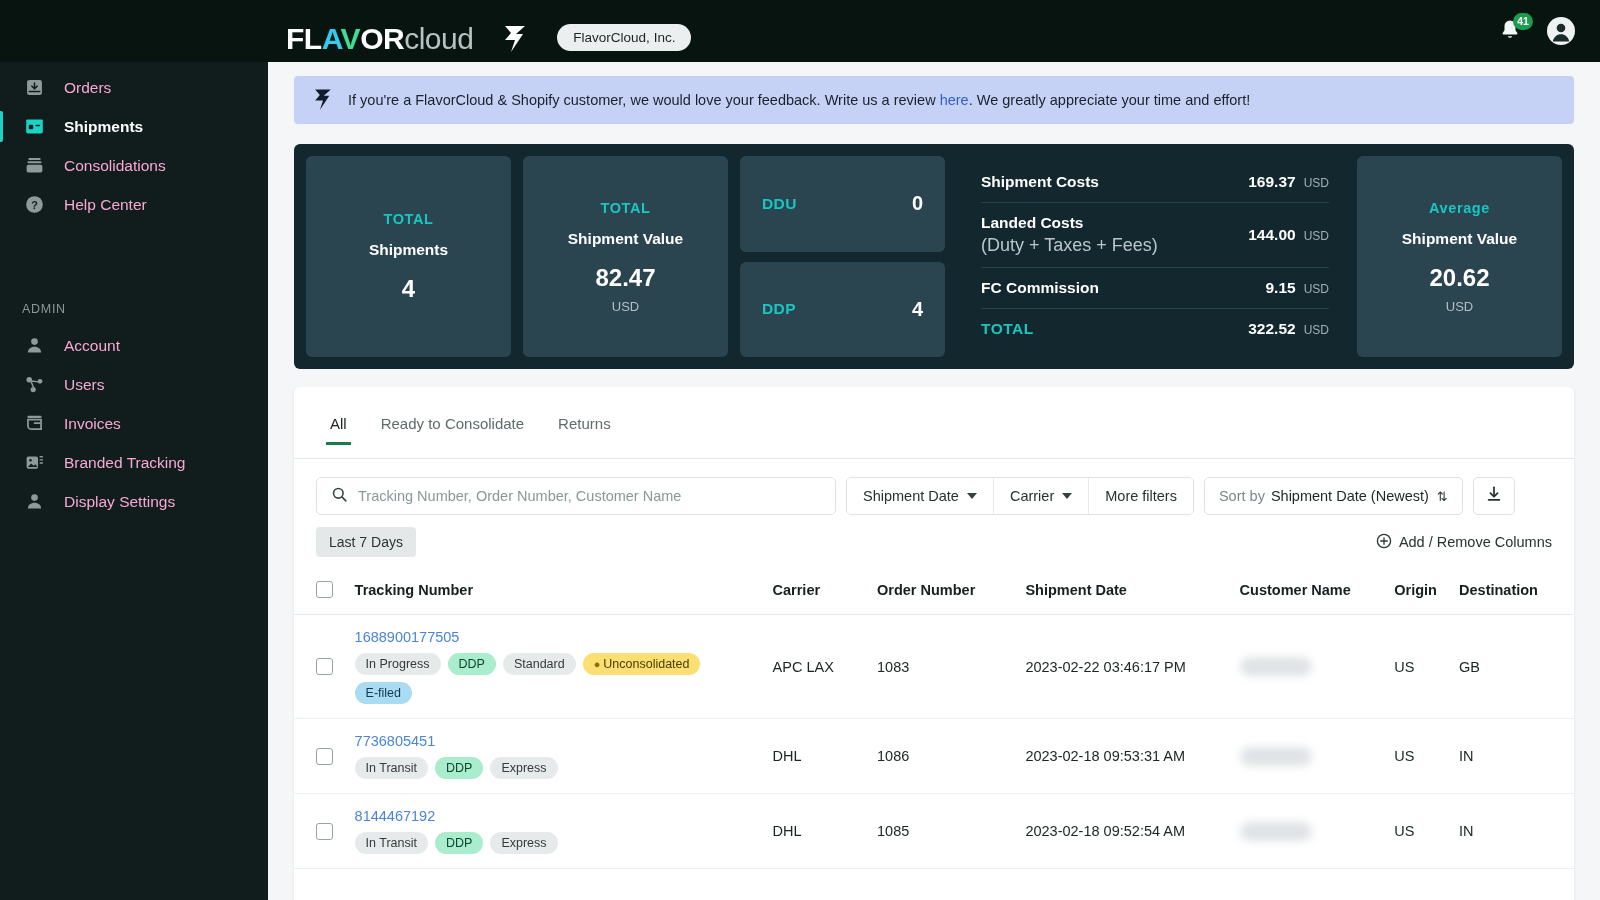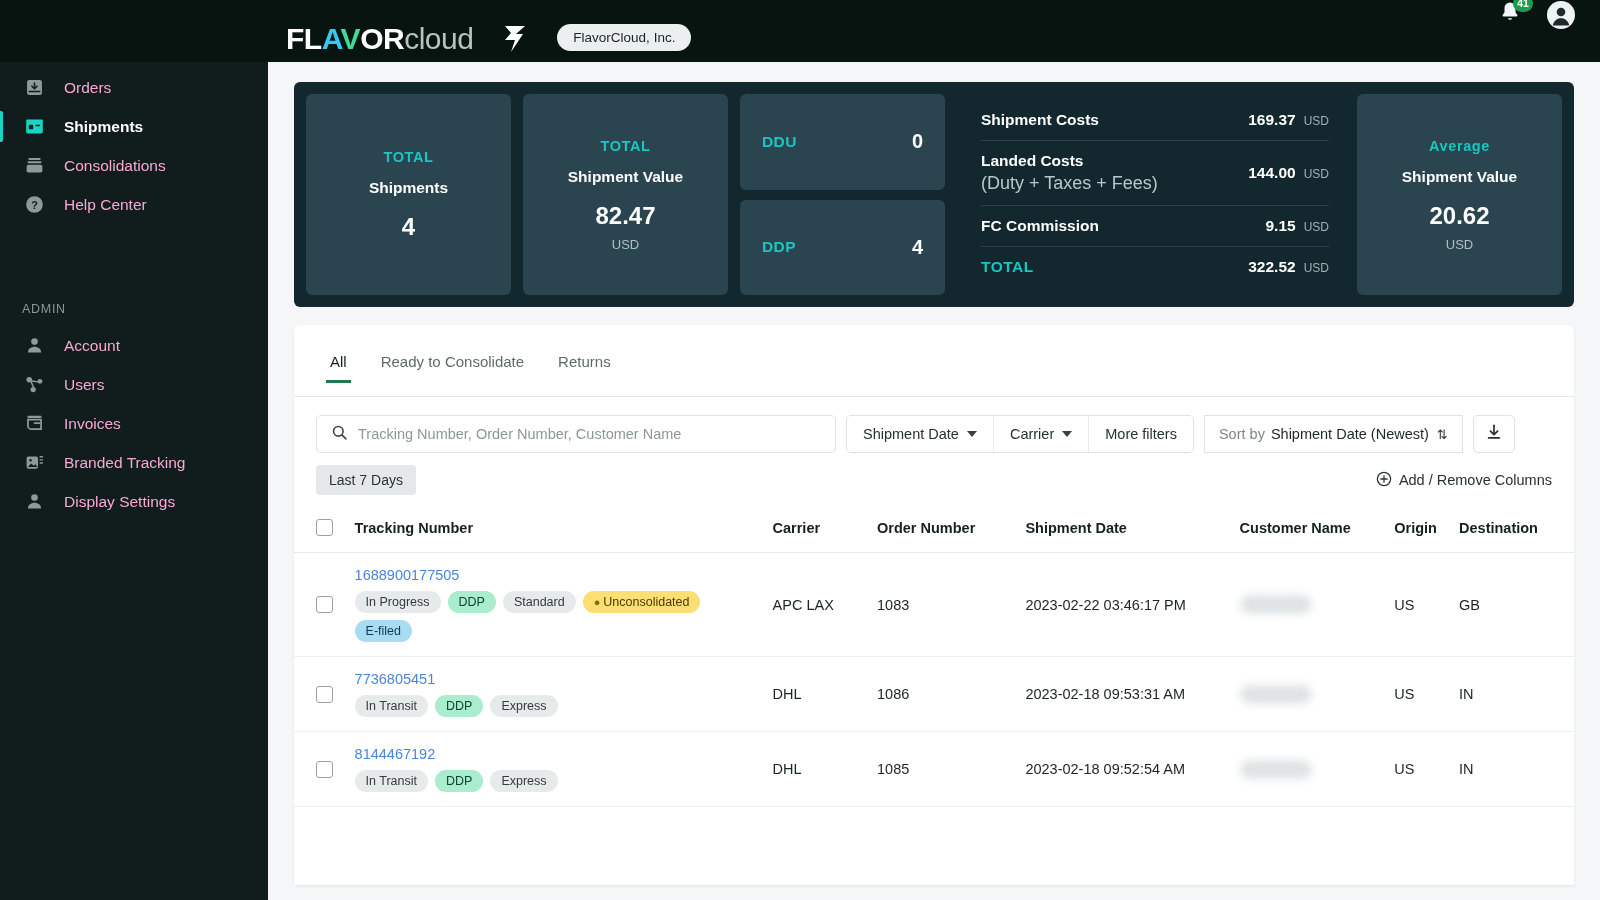--- a/index.html
+++ b/index.html
@@ -68,7 +68,7 @@
   }
   .topbar-right {
     position: absolute; right: 24px; top: 0; height: 62px;
-    display: flex; gap: 22px;
+    display: flex; align-items: center; gap: 22px;
   }
   .bell-wrap { position: relative; cursor: pointer; width: 26px; height: 26px; }
   .bell-wrap svg { width: 24px; height: 24px; }

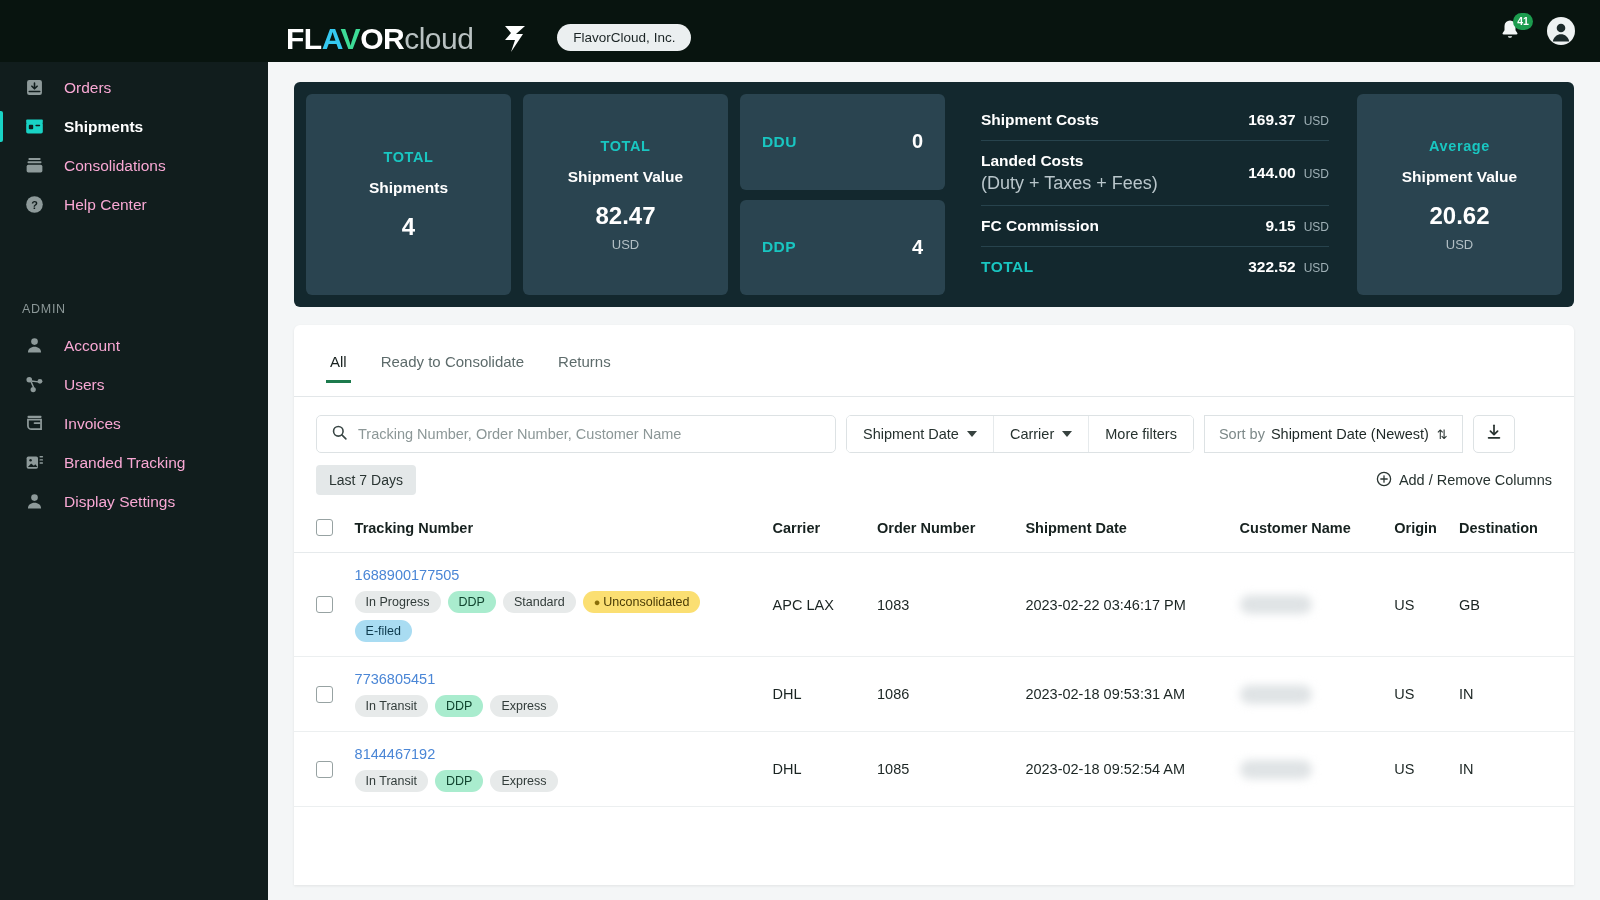--- a/index.html
+++ b/index.html
@@ -390,6 +390,14 @@
 
   <main class="main">
 
+    <div class="banner">
+      <span class="banner-mark">
+        <svg viewBox="0 0 28 30" fill="#111b2e">
+            <path d="M4 2h20l-9 8h7l-12 18 4-12H4l6-7z"></path>
+          </svg>
+      </span>
+      <span><span>If you're a FlavorCloud &amp; Shopify customer, we would love your feedback. Write us a review </span><a href="#">here</a><span>. We greatly appreciate your time and effort!</span></span>
+    </div>
 
     <section class="stats">
       <div class="stat-card total-ship">

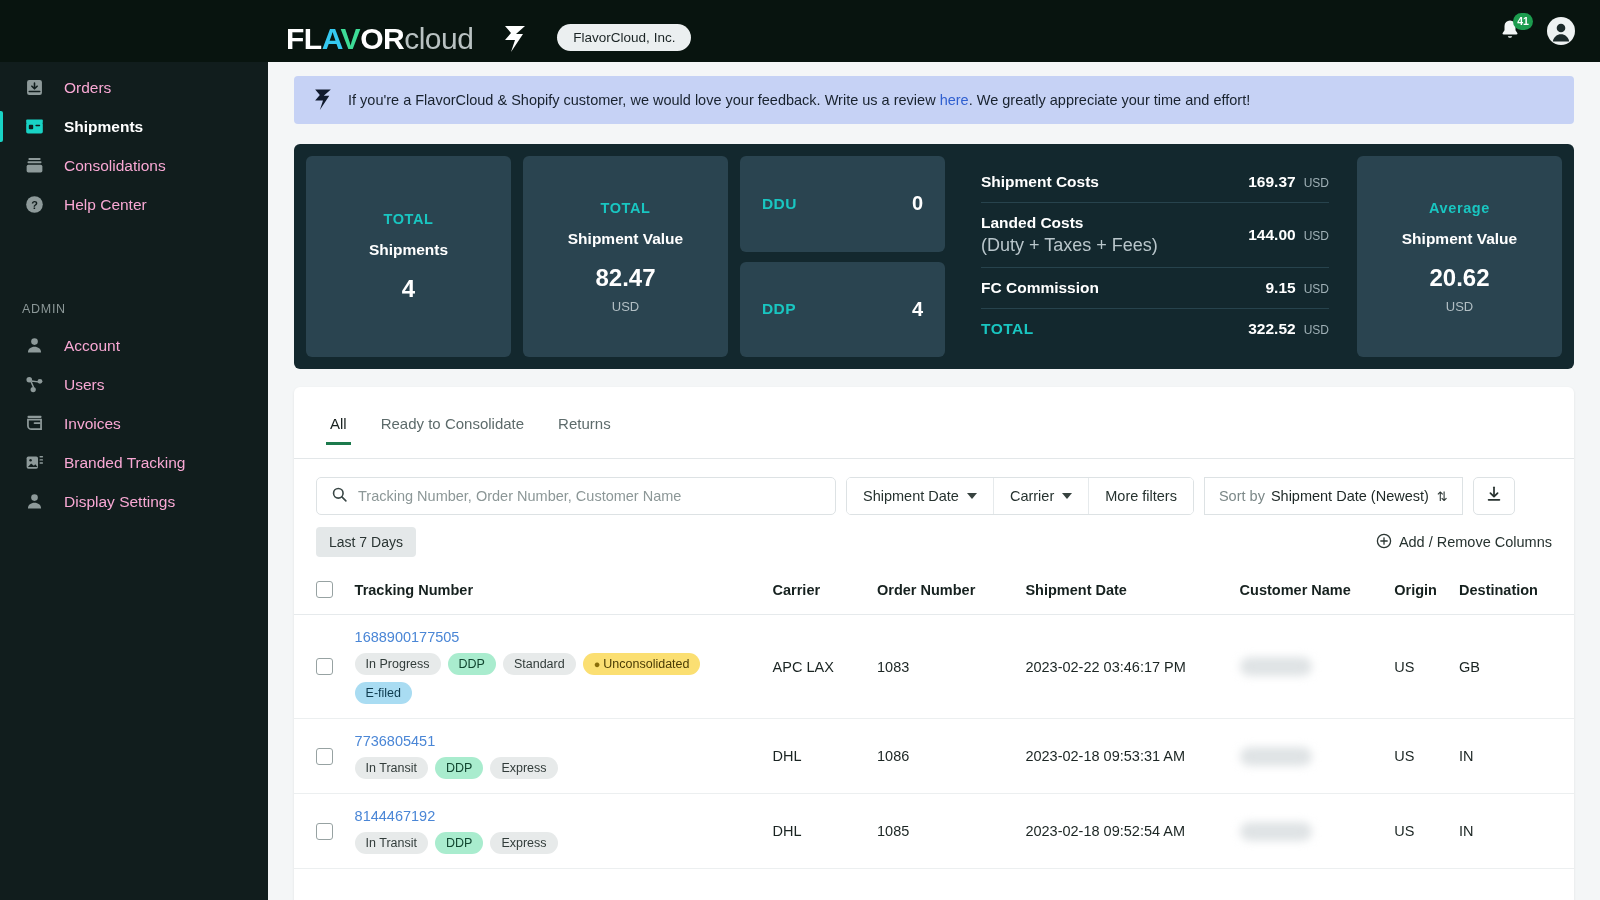--- a/index.html
+++ b/index.html
@@ -176,7 +176,7 @@
   .fbtn:last-child { border-right: none; }
   .caret { width: 0; height: 0; border-left: 5px solid transparent; border-right: 5px solid transparent; border-top: 6px solid #37423f; }
   .sortbox {
-    height: 38px; border: 1px solid #dde2e4; border-radius: 0; background: #fff;
+    height: 38px; border: 1px solid #dde2e4; border-radius: 5px; background: #fff;
     display: flex; align-items: center; gap: 6px; padding: 0 14px;
     font-size: 14.5px; cursor: pointer; white-space: nowrap;
   }

